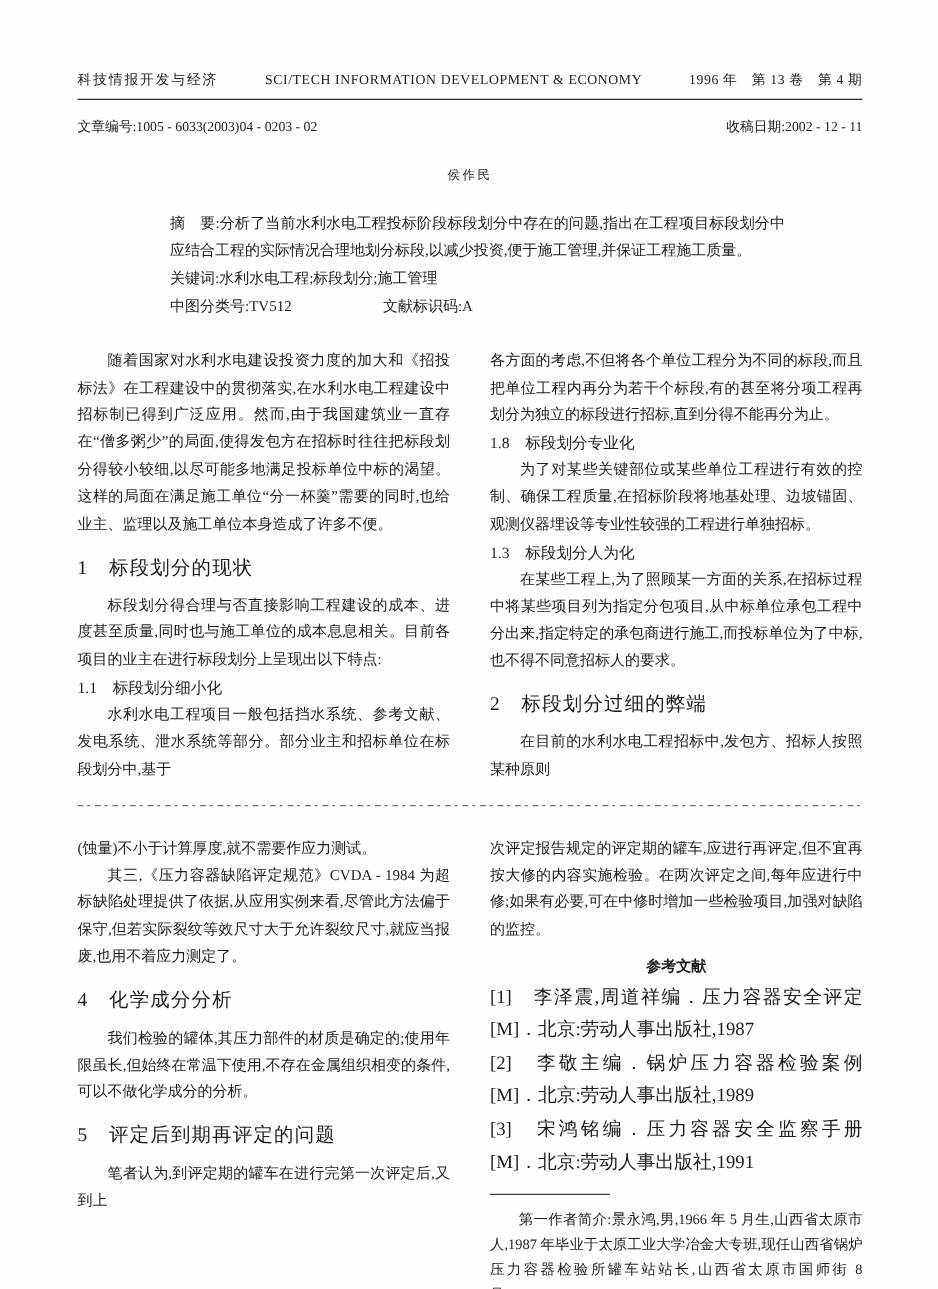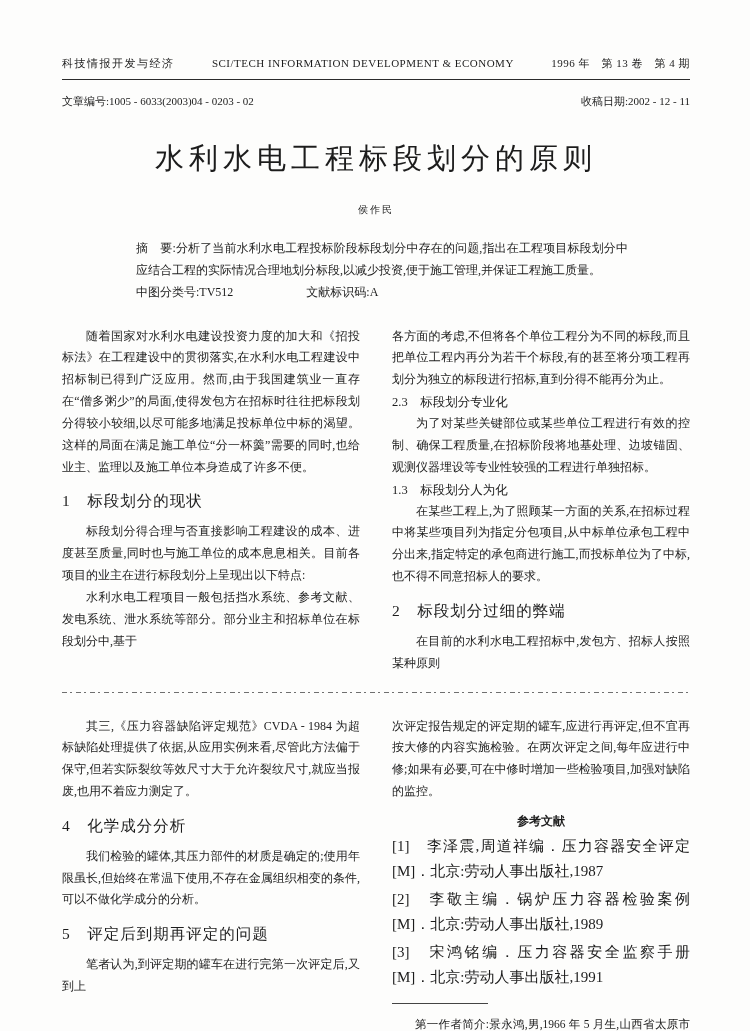--- a/index.html
+++ b/index.html
@@ -52,7 +52,6 @@
     <span>收稿日期:2002 - 12 - 11</span>
   </div>
 
-  <h1 class="art-title">水利水电工程标段划分的原则</h1>
   <div class="art-author">侯作民</div>
 
   <div class="abstract-block">

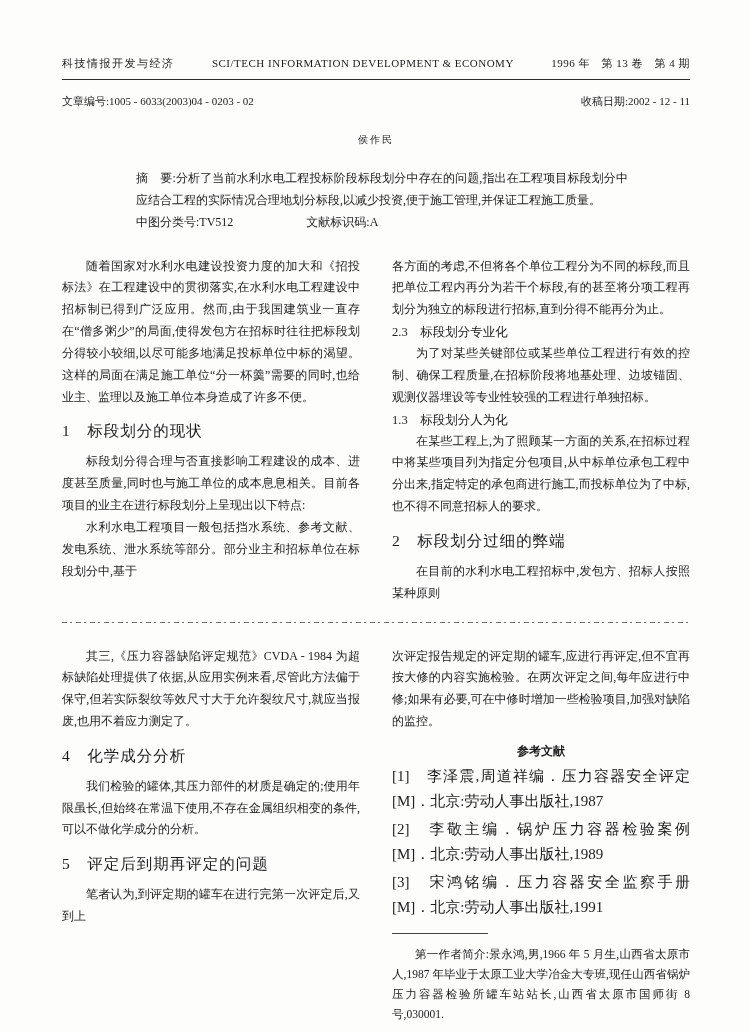--- a/index.html
+++ b/index.html
@@ -56,6 +56,7 @@
 
   <div class="abstract-block">
     <p>摘　要:分析了当前水利水电工程投标阶段标段划分中存在的问题,指出在工程项目标段划分中应结合工程的实际情况合理地划分标段,以减少投资,便于施工管理,并保证工程施工质量。</p>
+    <p>关键词:水利水电工程;标段划分;施工管理</p>
     <p class="clc-row">
       <span>中图分类号:TV512</span>
       <span class="doccode">文献标识码:A</span>

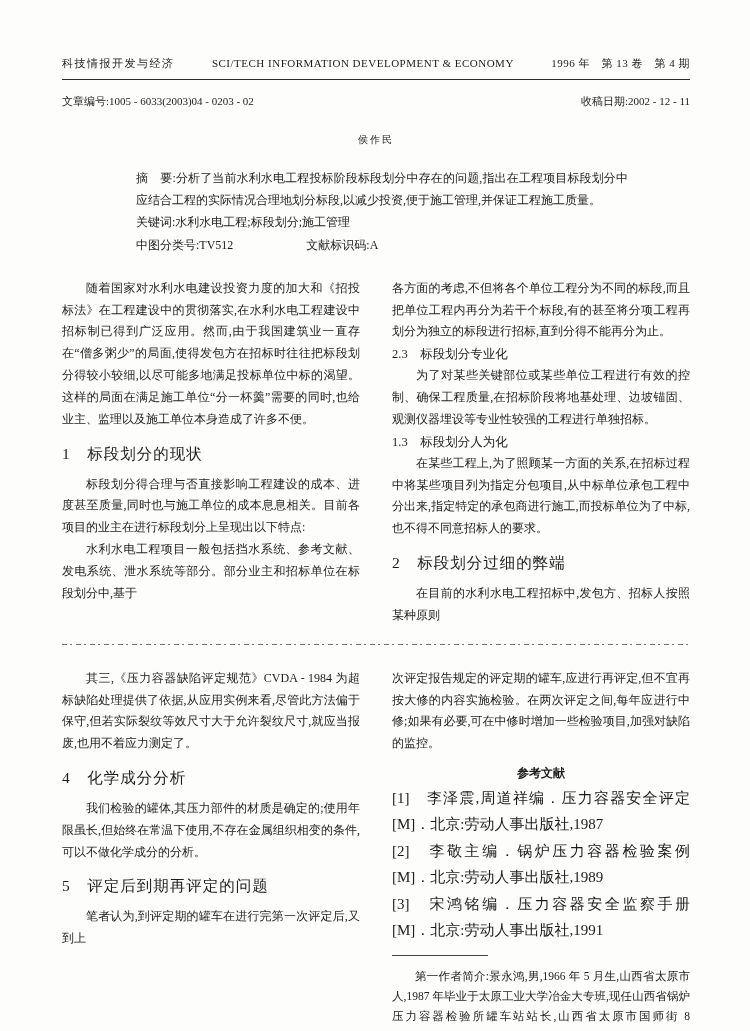--- a/index.html
+++ b/index.html
@@ -72,7 +72,7 @@
     </div>
     <div class="col">
       <p class="para">各方面的考虑,不但将各个单位工程分为不同的标段,而且把单位工程内再分为若干个标段,有的甚至将分项工程再划分为独立的标段进行招标,直到分得不能再分为止。</p>
-      <h3 class="sec-h3">2.3　标段划分专业化</h3>
+      <h3 class="sec-h3">1.8　标段划分专业化</h3>
       <p class="para indent">为了对某些关键部位或某些单位工程进行有效的控制、确保工程质量,在招标阶段将地基处理、边坡锚固、观测仪器埋设等专业性较强的工程进行单独招标。</p>
       <h3 class="sec-h3">1.3　标段划分人为化</h3>
       <p class="para indent">在某些工程上,为了照顾某一方面的关系,在招标过程中将某些项目列为指定分包项目,从中标单位承包工程中分出来,指定特定的承包商进行施工,而投标单位为了中标,也不得不同意招标人的要求。</p>

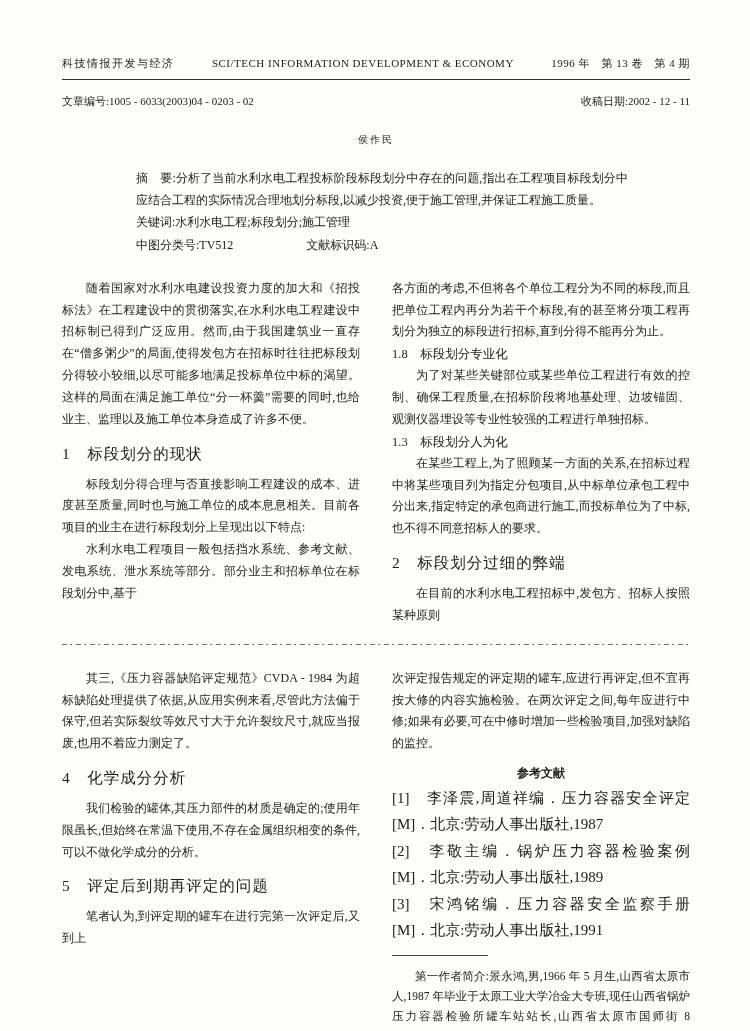--- a/index.html
+++ b/index.html
@@ -68,6 +68,7 @@
       <p class="para indent">随着国家对水利水电建设投资力度的加大和《招投标法》在工程建设中的贯彻落实,在水利水电工程建设中招标制已得到广泛应用。然而,由于我国建筑业一直存在“僧多粥少”的局面,使得发包方在招标时往往把标段划分得较小较细,以尽可能多地满足投标单位中标的渴望。这样的局面在满足施工单位“分一杯羹”需要的同时,也给业主、监理以及施工单位本身造成了许多不便。</p>
       <h2 class="sec-h2">1　标段划分的现状</h2>
       <p class="para indent">标段划分得合理与否直接影响工程建设的成本、进度甚至质量,同时也与施工单位的成本息息相关。目前各项目的业主在进行标段划分上呈现出以下特点:</p>
+      <h3 class="sec-h3">1.1　标段划分细小化</h3>
       <p class="para indent">水利水电工程项目一般包括挡水系统、参考文献、发电系统、泄水系统等部分。部分业主和招标单位在标段划分中,基于</p>
     </div>
     <div class="col">

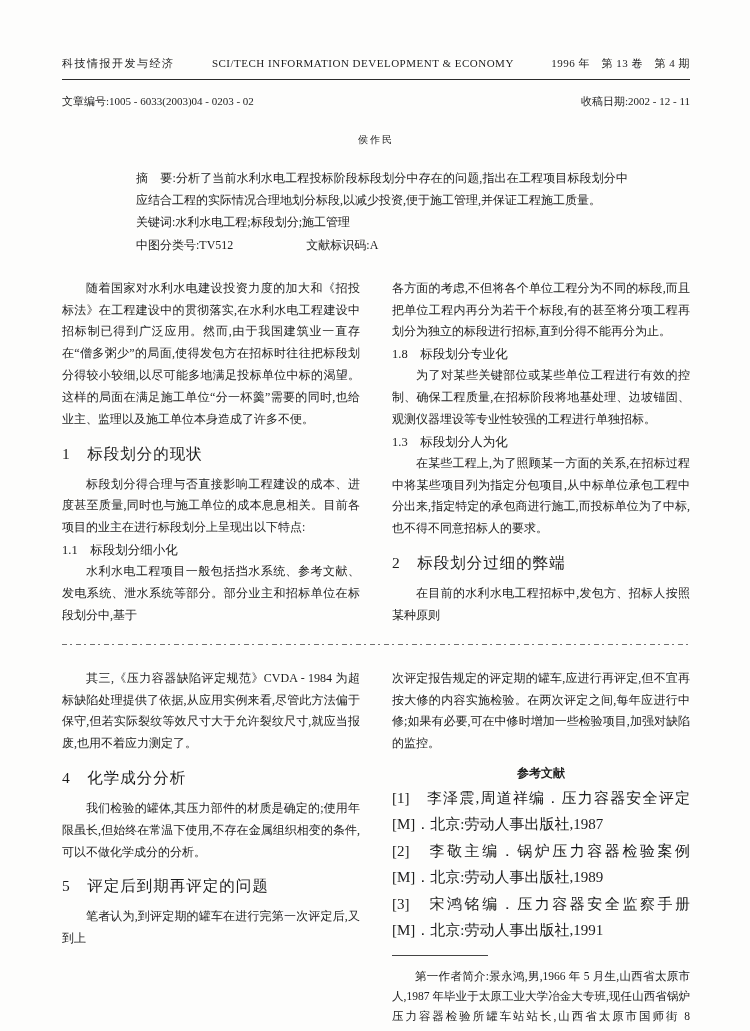--- a/index.html
+++ b/index.html
@@ -86,6 +86,7 @@
 
   <div class="columns">
     <div class="col">
+      <p class="para">(蚀量)不小于计算厚度,就不需要作应力测试。</p>
       <p class="para indent">其三,《压力容器缺陷评定规范》CVDA - 1984 为超标缺陷处理提供了依据,从应用实例来看,尽管此方法偏于保守,但若实际裂纹等效尺寸大于允许裂纹尺寸,就应当报废,也用不着应力测定了。</p>
       <h2 class="sec-h2">4　化学成分分析</h2>
       <p class="para indent">我们检验的罐体,其压力部件的材质是确定的;使用年限虽长,但始终在常温下使用,不存在金属组织相变的条件,可以不做化学成分的分析。</p>

